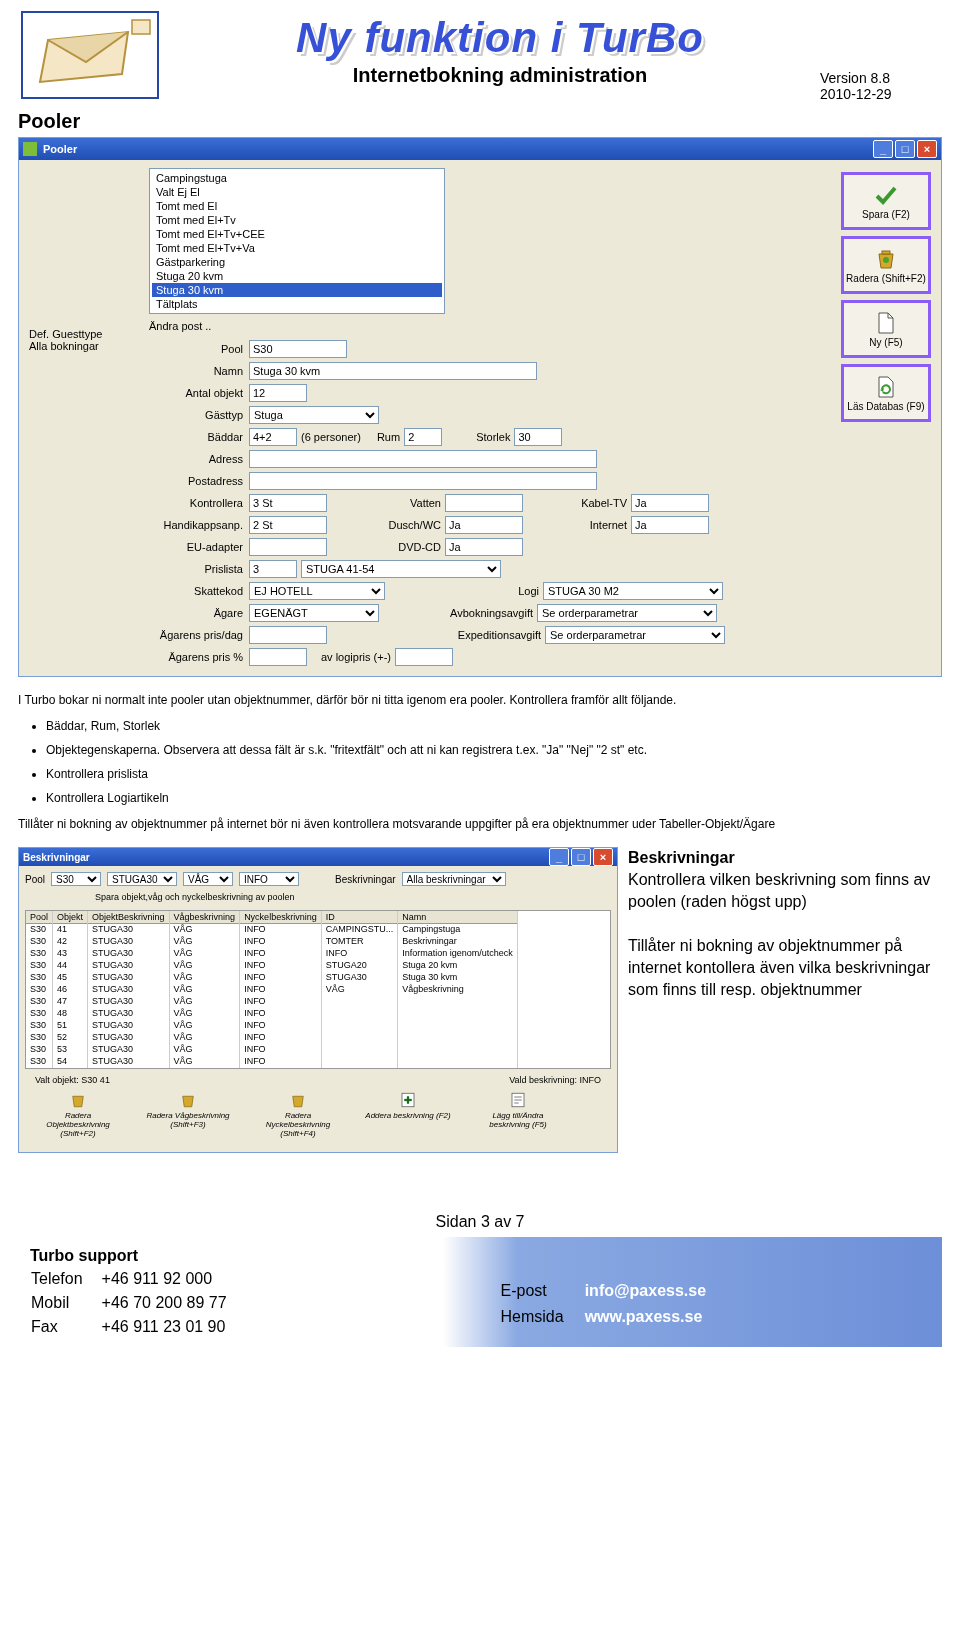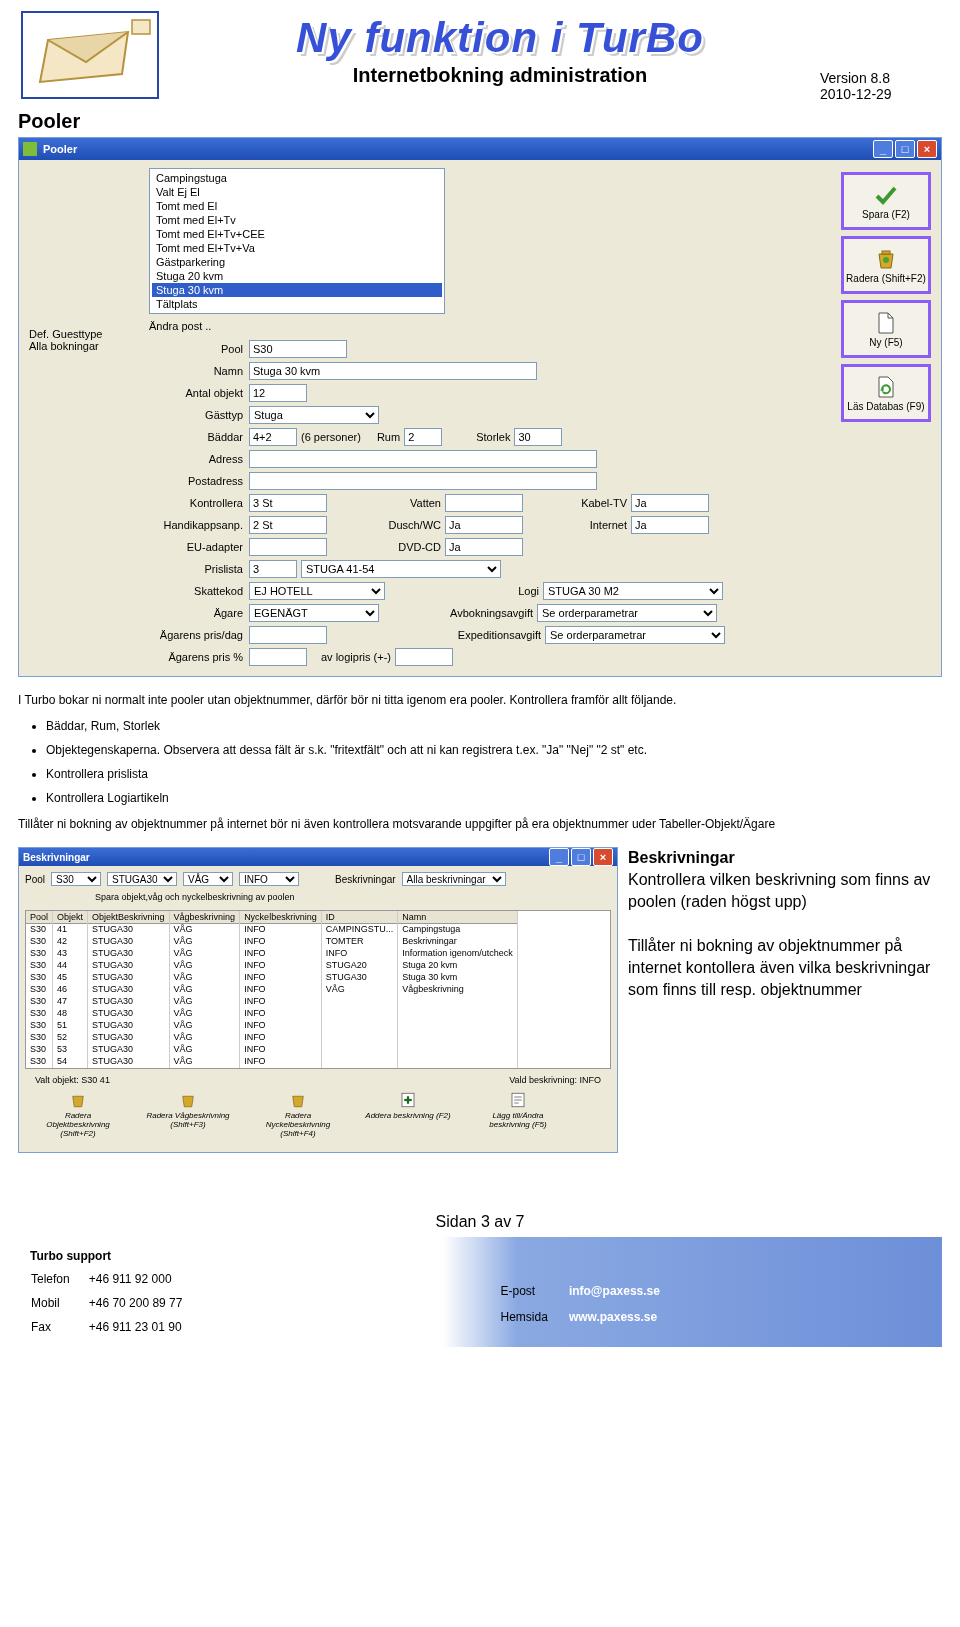--- a/index.html
+++ b/index.html
@@ -139,7 +139,7 @@
   .footer{
     margin:6px 18px 18px;
     display:flex;
-    font-size:12px;
+    font-size:16px;
     line-height:22px;
     background:linear-gradient(to right,#fff 0%,#fff 46%, #8aa9e2 54%, #6d8fd8 100%);
   }

